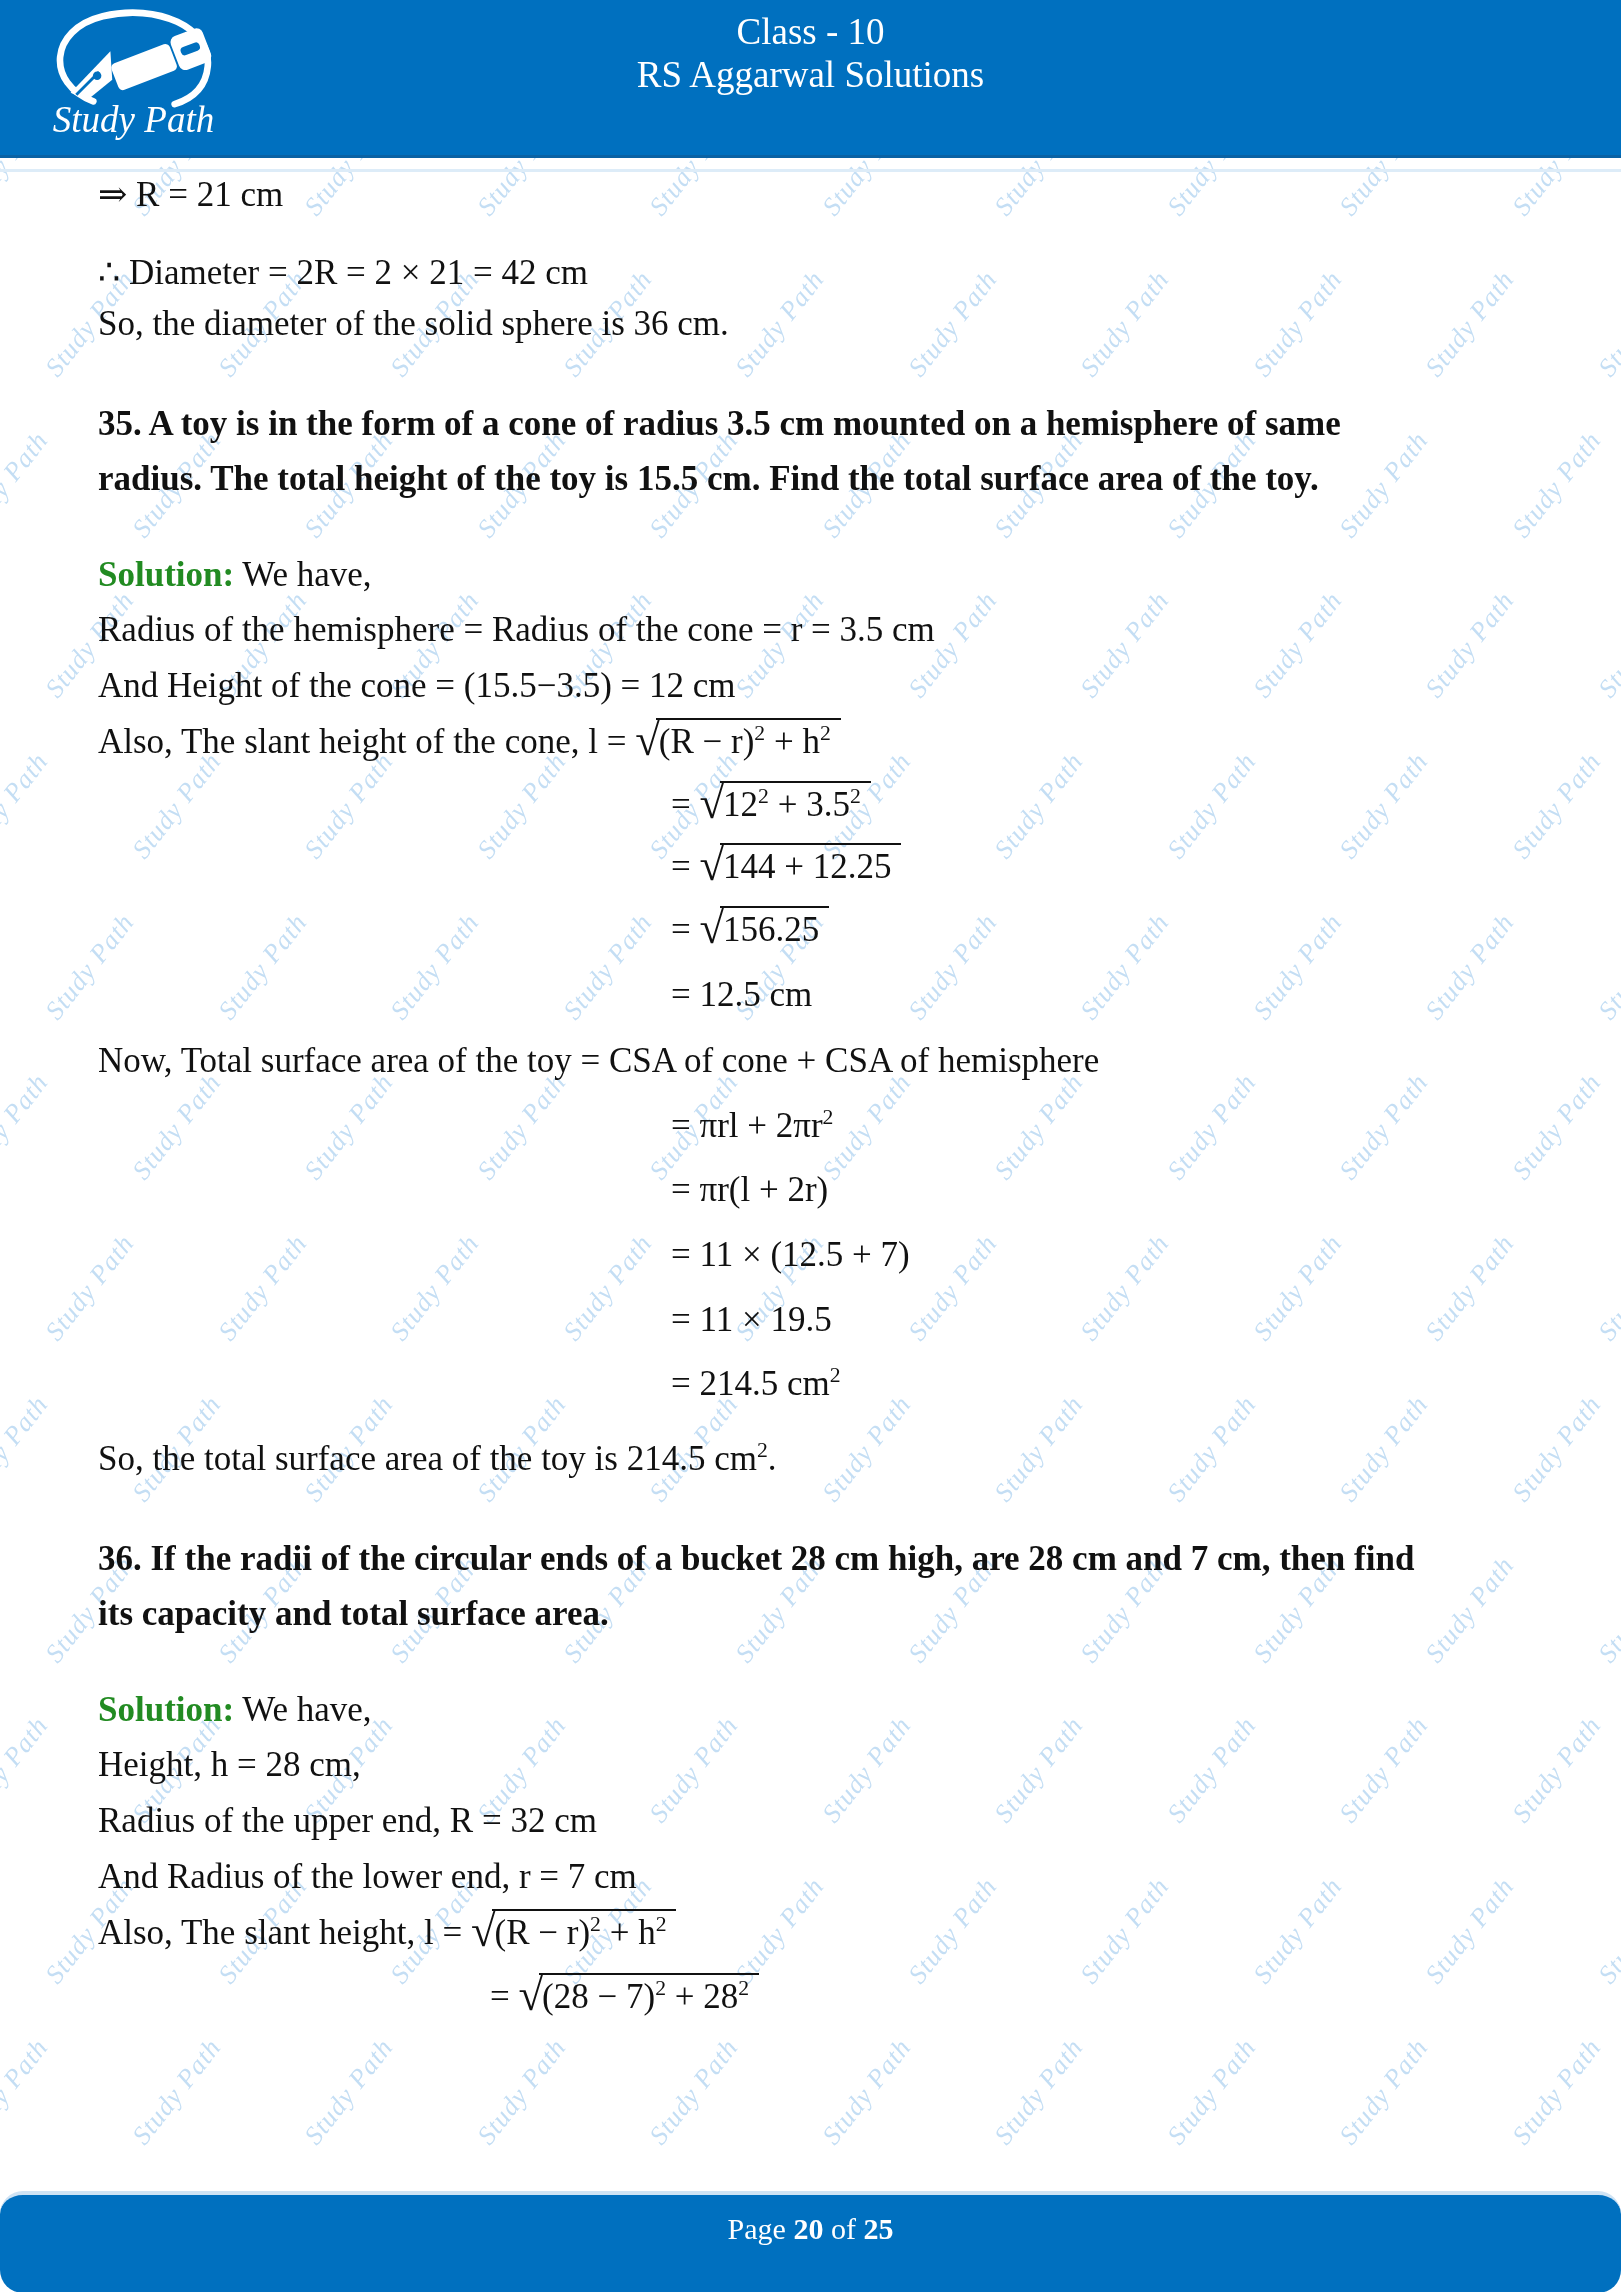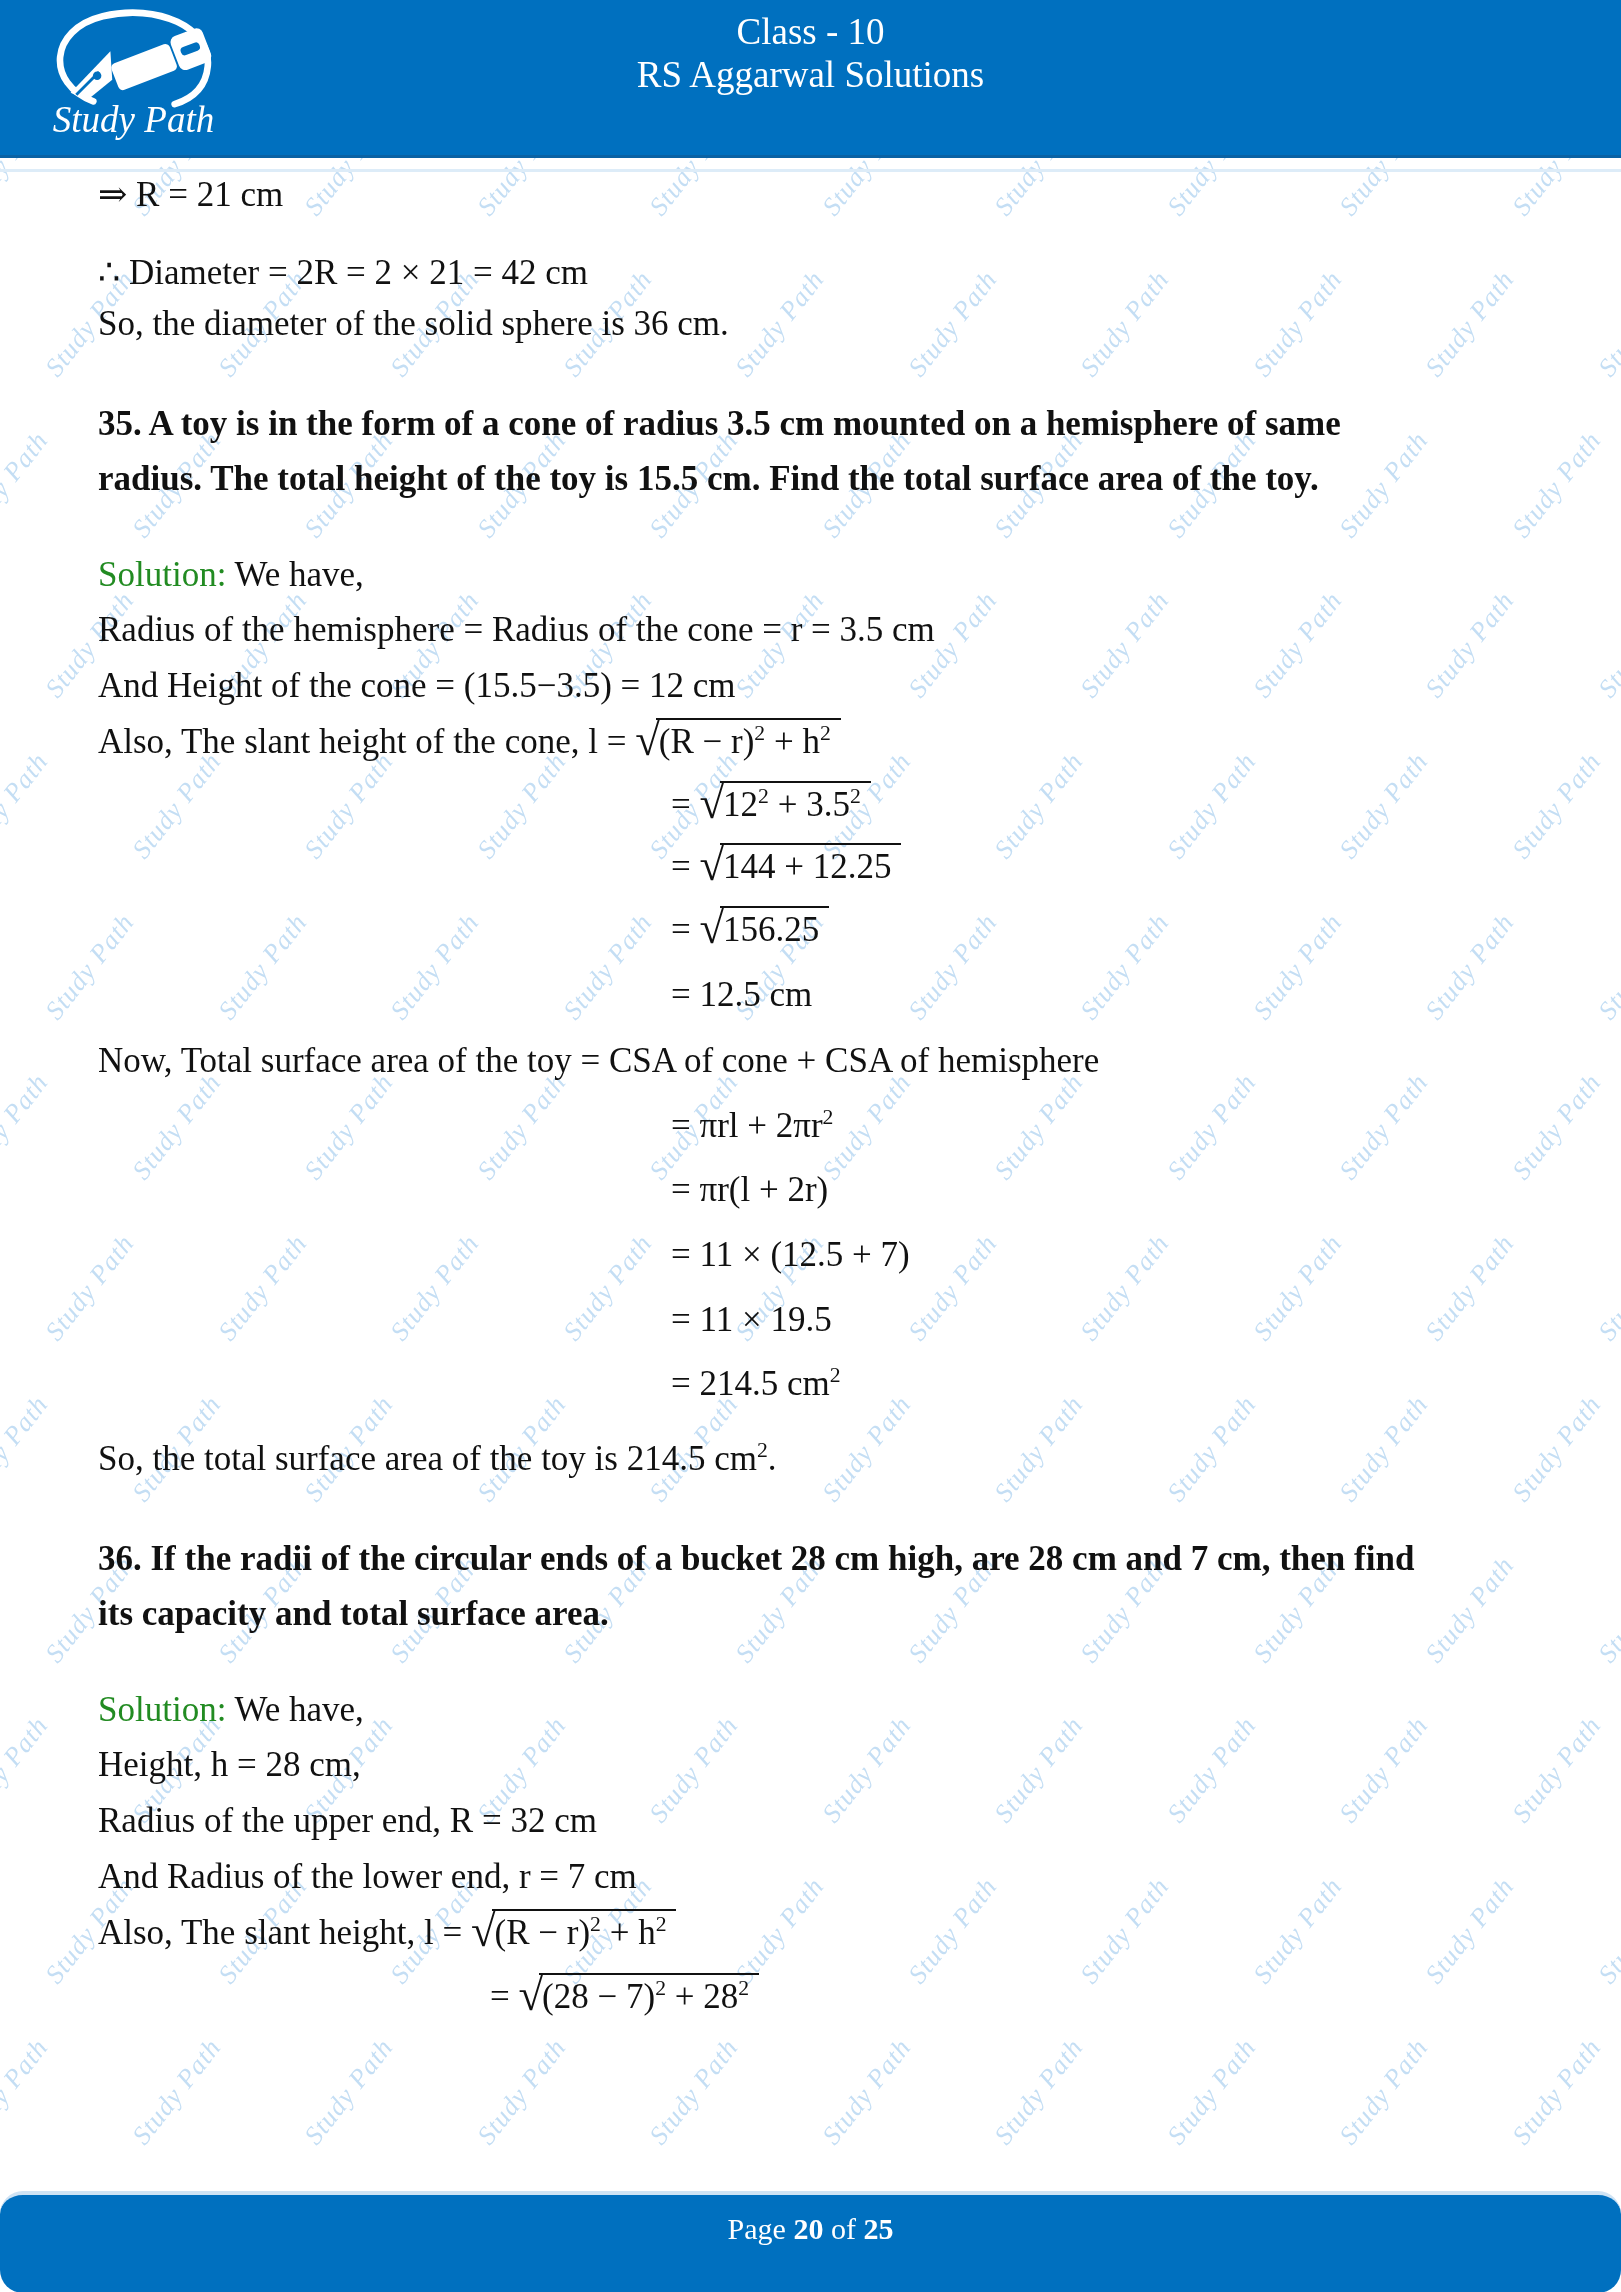--- a/index.html
+++ b/index.html
@@ -60,7 +60,7 @@
   .eq{margin-left:573px;margin-top:15.7px;}
   .eqp{margin-left:573px;margin-top:17.6px;}
   .eqf{margin-left:392px;margin-top:17.6px;}
-  .green{color:var(--green,#228b22);font-weight:normal;}
+  .green{color:var(--green,#228b22);font-weight:bold;}
   sup{font-size:0.62em;line-height:0;vertical-align:super;}
   
   .sqrt{display:inline-block;white-space:nowrap;}

